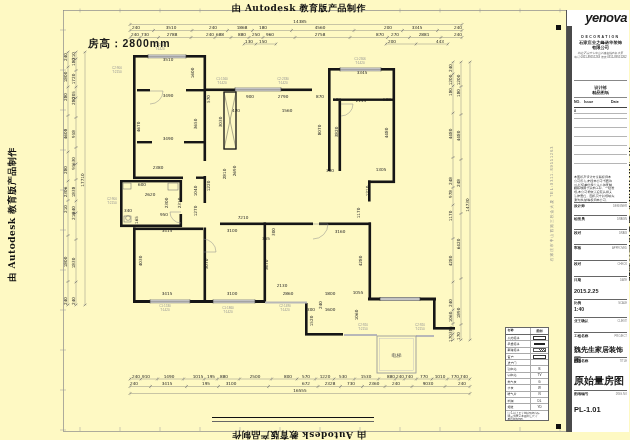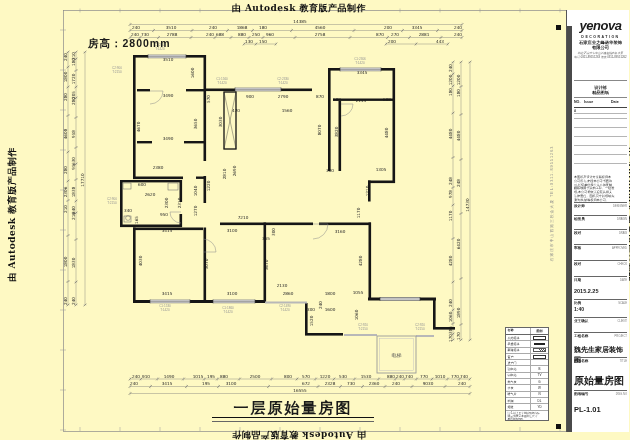--- a/index.html
+++ b/index.html
@@ -13,7 +13,7 @@
       border-left:.8px solid #555;}
   .tb-bar{position:absolute;left:0px;top:16px;width:4.5px;height:406px;background:#4a4a4a;}
   .tb-in{position:absolute;left:7px;top:0;width:53px;height:422px;}
-  .tb-logo{position:absolute;top:8px;width:100%;text-align:center;font-size:13px;font-weight:bold;
+  .tb-logo{position:absolute;top:0;width:100%;text-align:right;font-size:13px;font-weight:bold;
            font-style:italic;letter-spacing:-.5px;}
   .tb-logosub{position:absolute;top:25px;width:100%;text-align:center;font-size:3.5px;
               letter-spacing:1.5px;font-weight:bold;}

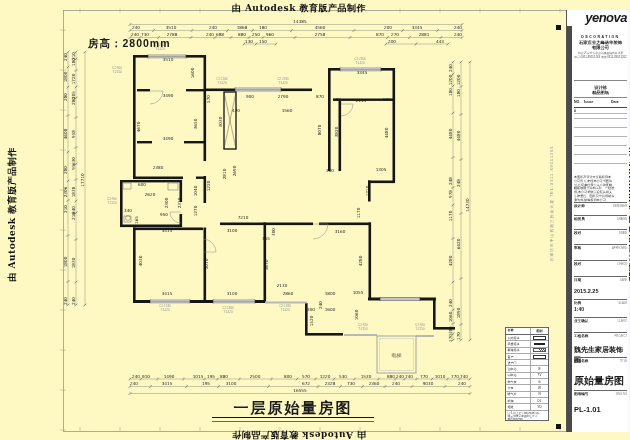--- a/index.html
+++ b/index.html
@@ -615,7 +615,6 @@
 
   <div class="room-h">房高：2800mm</div>
 
-  <div class="plan-title">一层原始量房图</div>
   <div class="pt-line1"></div>
   <div class="pt-line2"></div>
 

